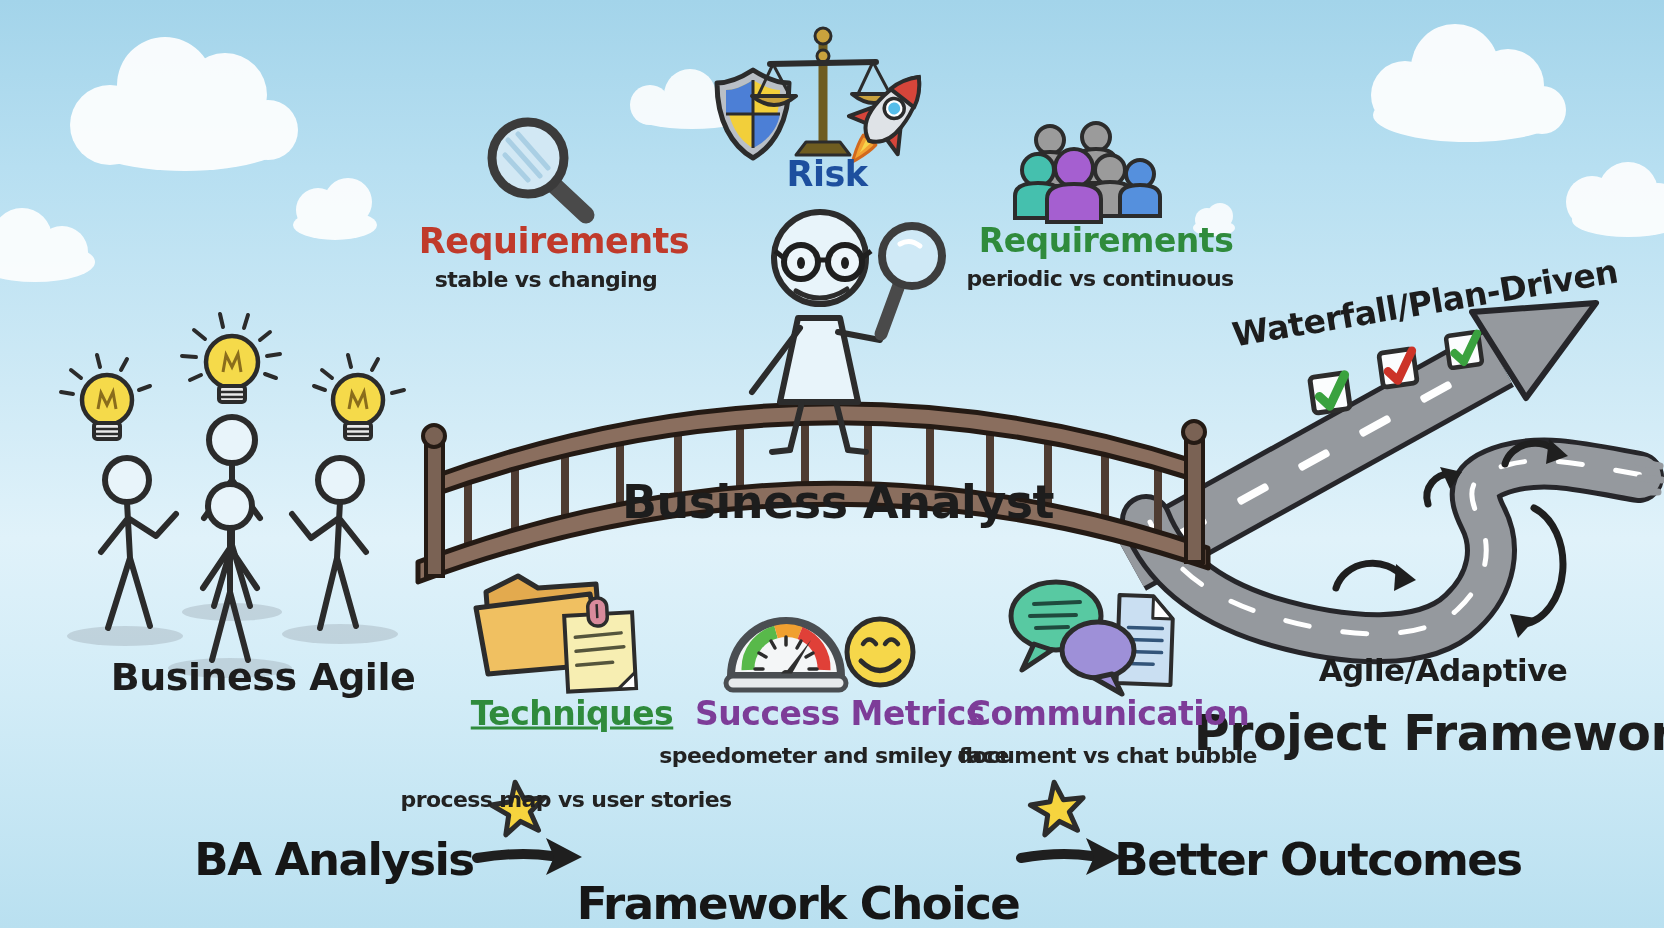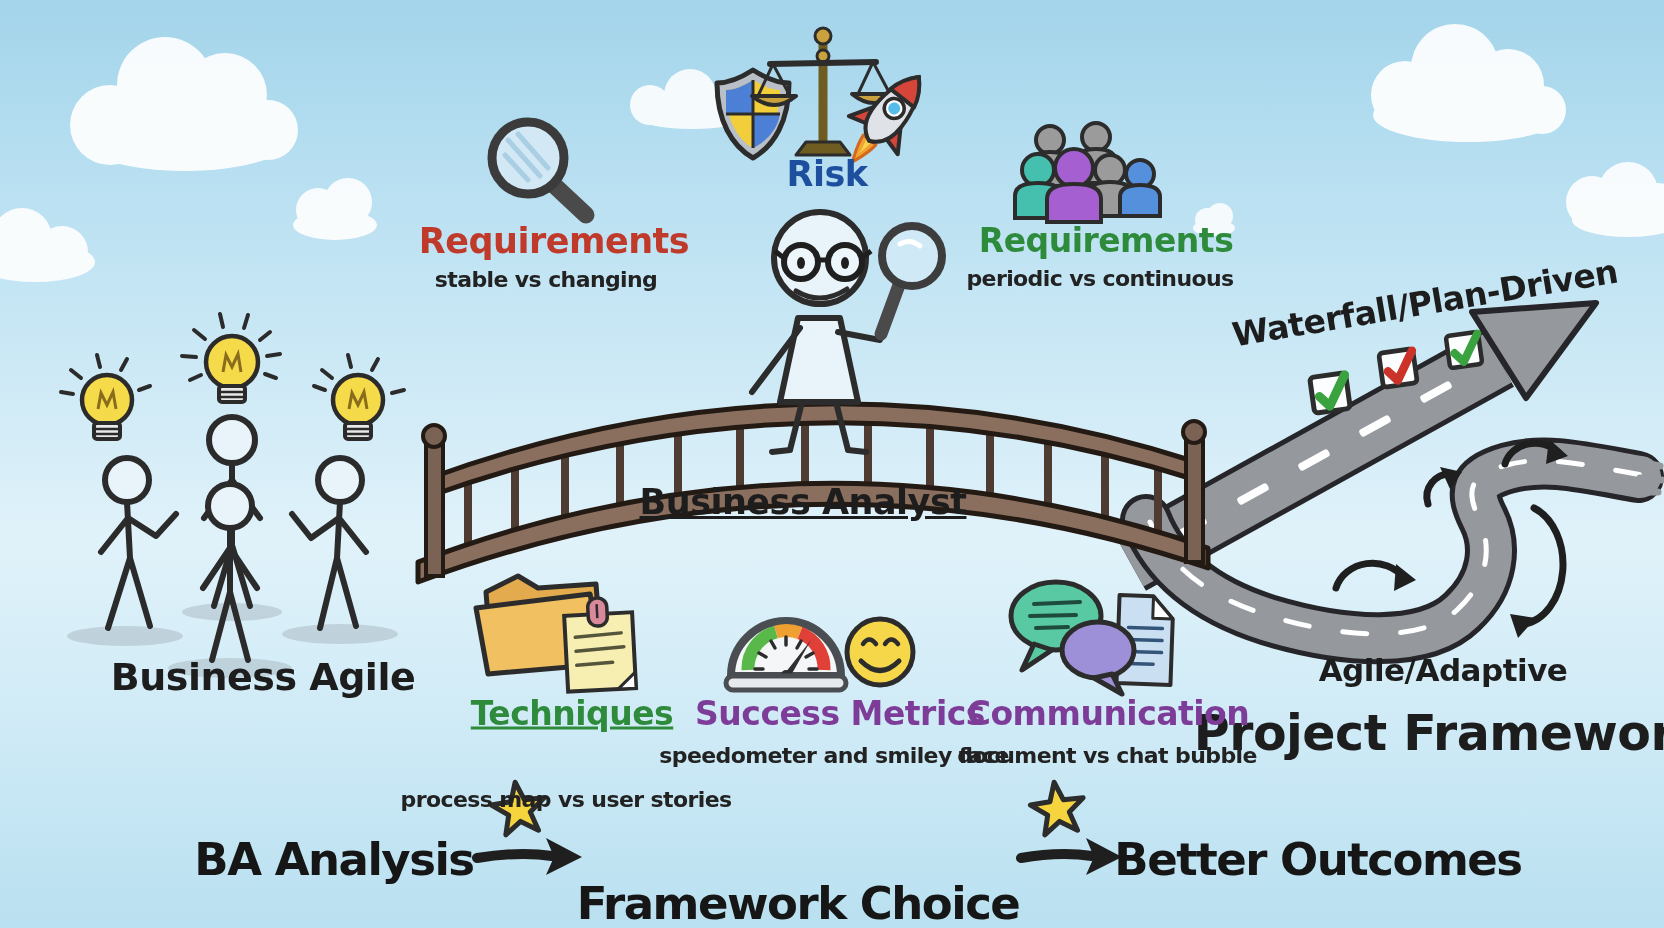--- a/index.html
+++ b/index.html
@@ -376,7 +376,7 @@
 
 <div class="lbl big" style="left:263px;top:677px;">Business Agile</div>
 
-<div class="lbl" style="left:803px;top:502px;font-size:35px;text-decoration:underline;">Business Analyst</div>
+<div class="lbl" style="left:838px;top:502px;font-size:46px;">Business Analyst</div>
 
 <div class="lbl rot" style="left:1425px;top:303px;">Waterfall/Plan-Driven</div>
 

